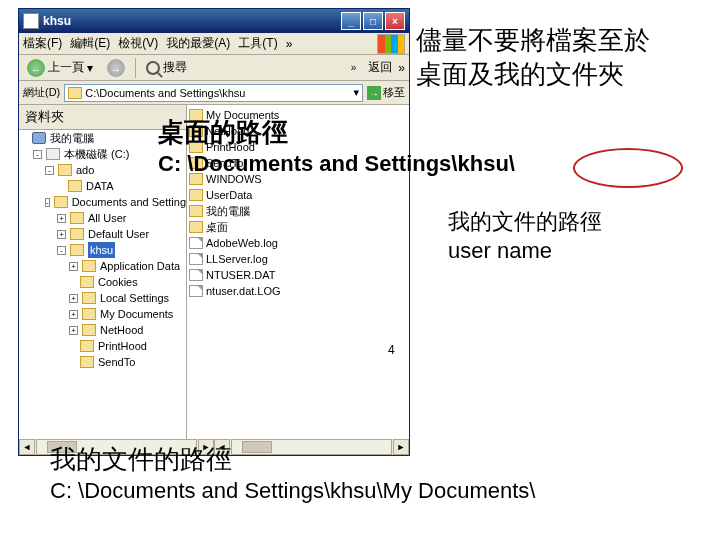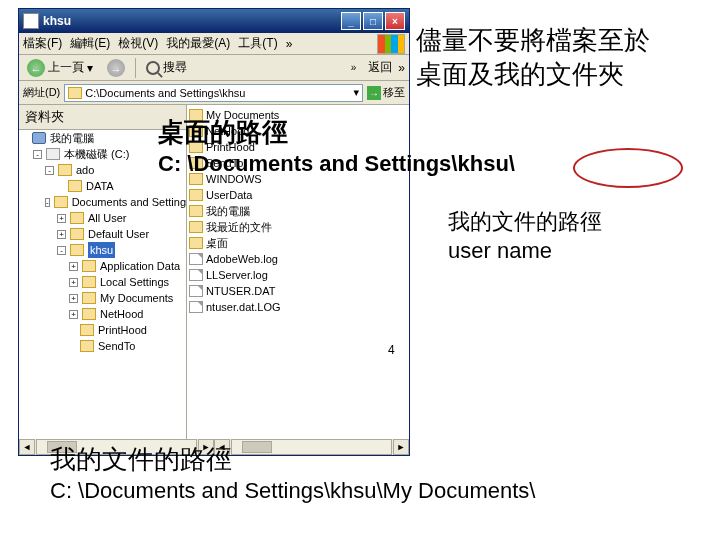--- a/index.html
+++ b/index.html
@@ -234,10 +234,6 @@
             </li>
             <li>
               <span class="lico "></span>
-              <span>我最近的文件</span>
-            </li>
-            <li>
-              <span class="lico "></span>
               <span>桌面</span>
             </li>
             <li>

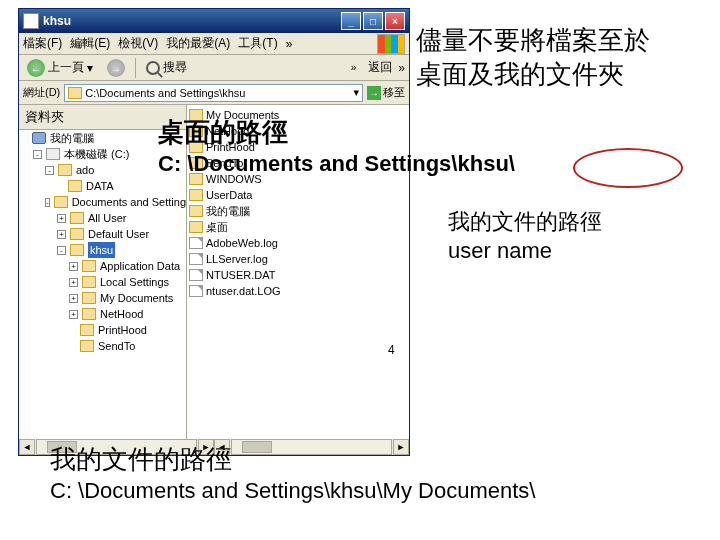--- a/index.html
+++ b/index.html
@@ -176,6 +176,11 @@
               <span>Application Data</span>
             </li>
             <li class="ind4">
+              <span class="pmn"></span>
+              <span class="tico "></span>
+              <span>Cookies</span>
+            </li>
+            <li class="ind4">
               <span class="pm">+</span>
               <span class="tico "></span>
               <span>Local Settings</span>

